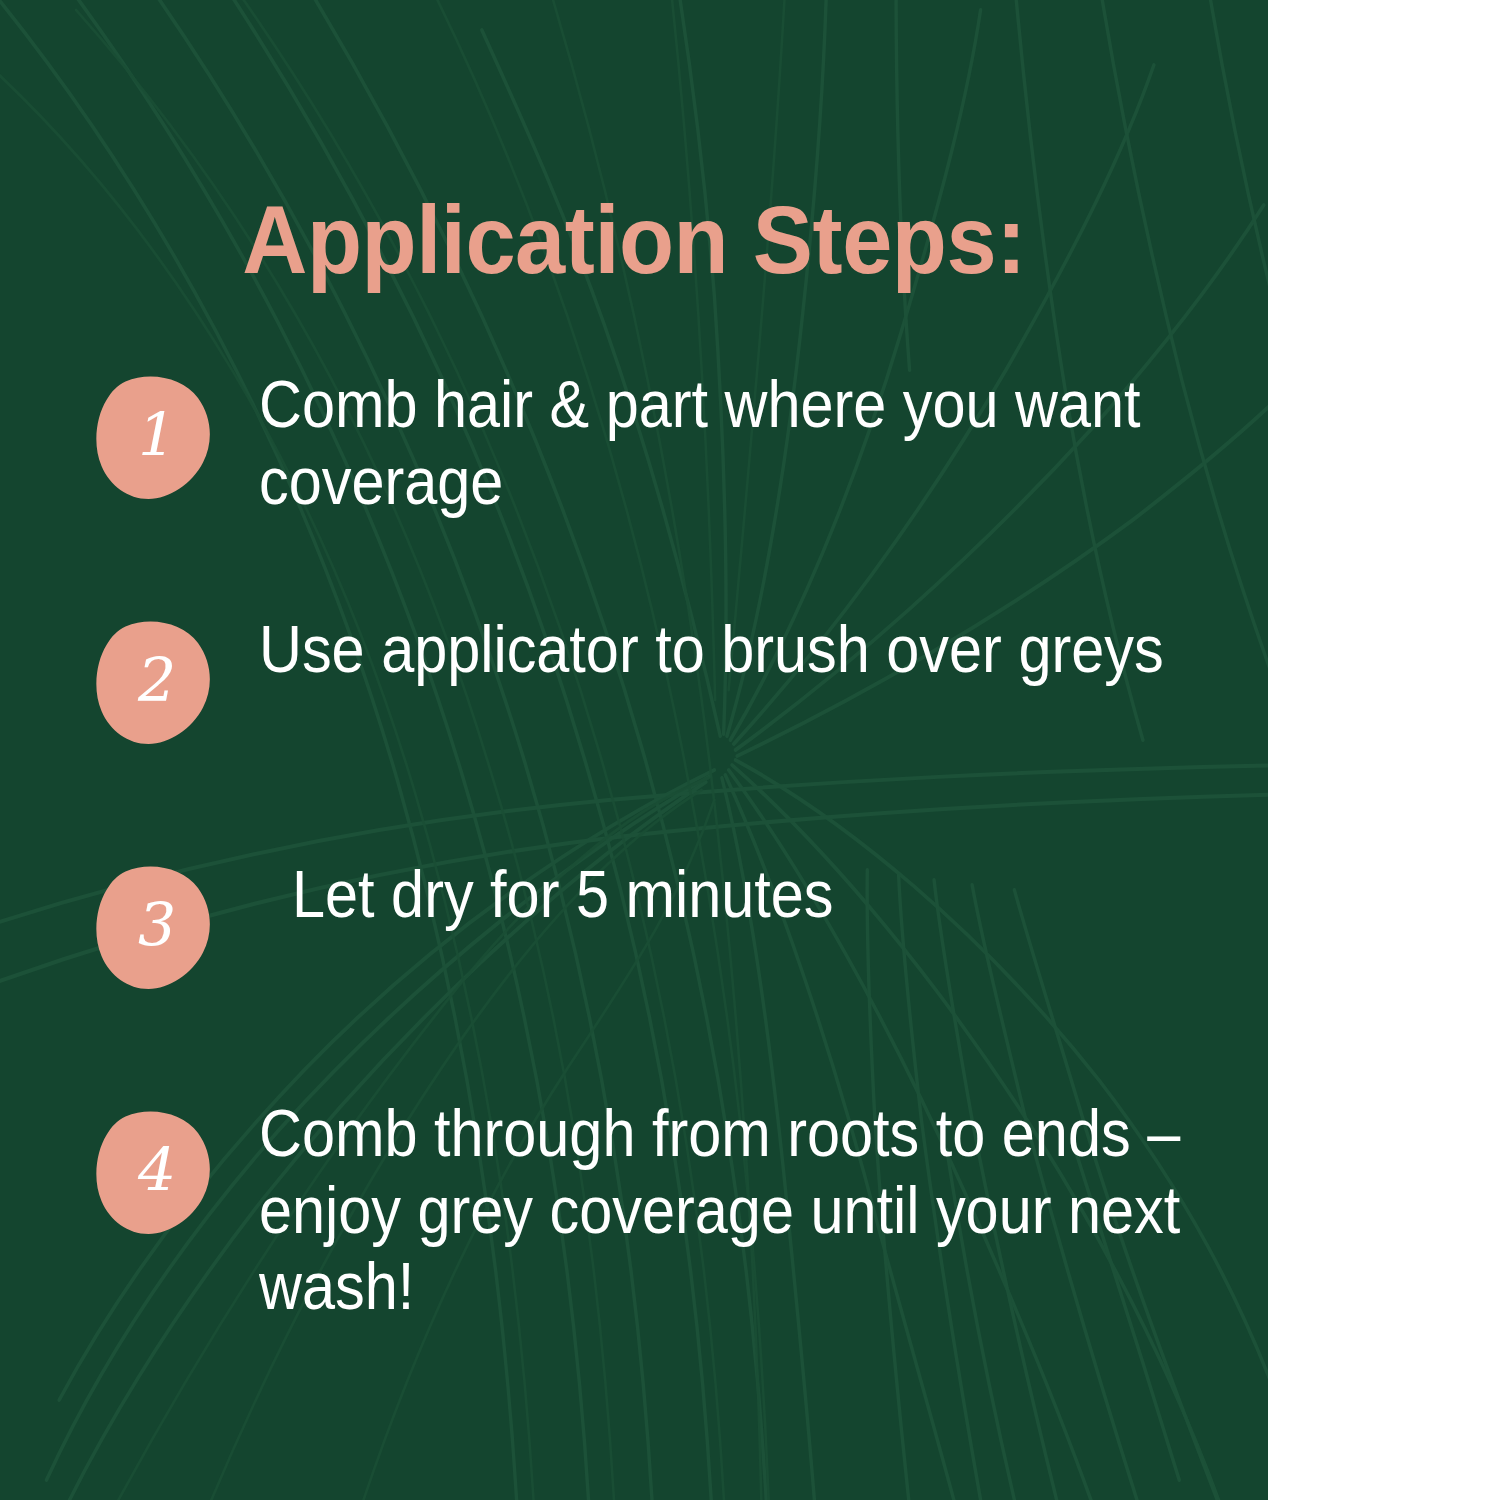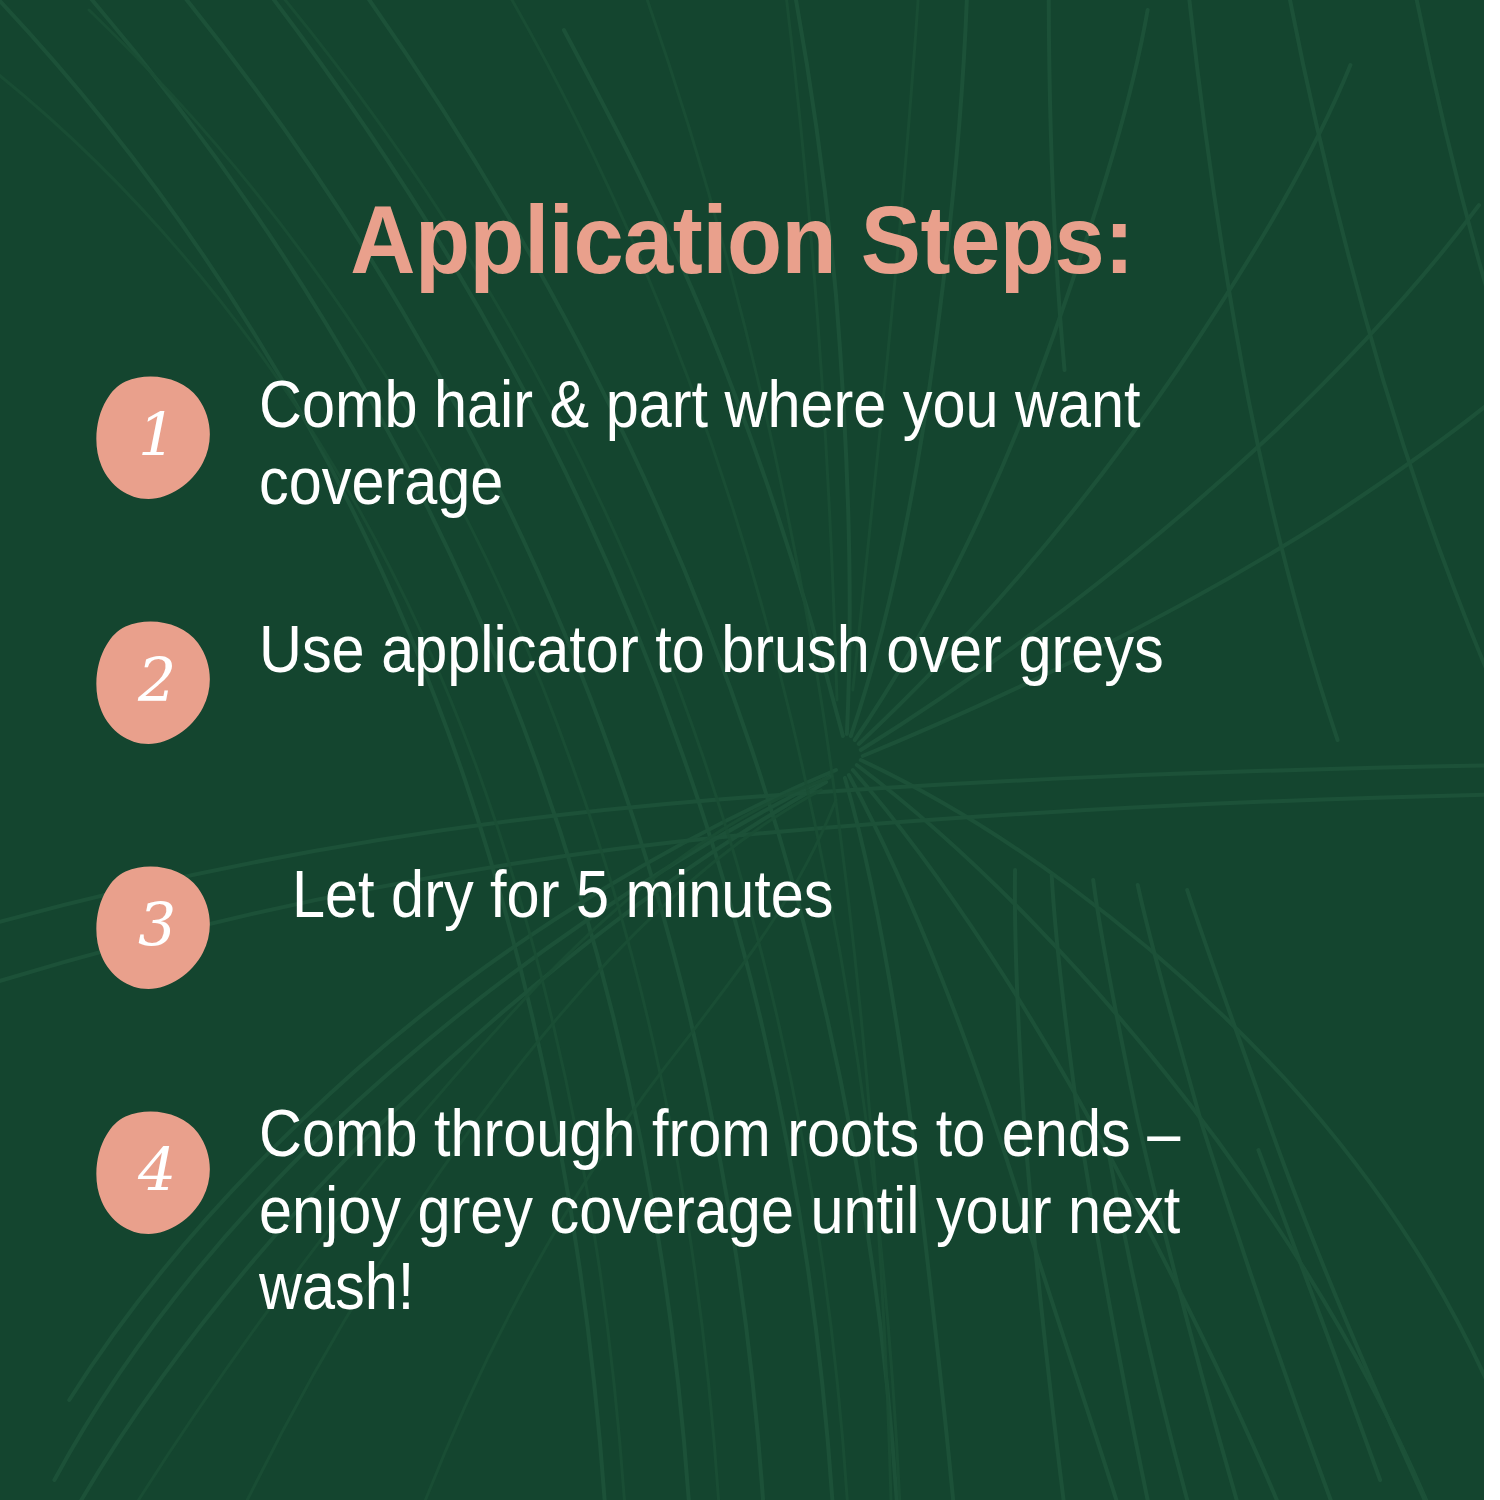--- a/index.html
+++ b/index.html
@@ -12,7 +12,7 @@
 
   #poster {
     position: relative;
-    width: 1484px;
+    width: 1268px;
     height: 1500px;
     overflow: hidden;
     background: #14452f;

